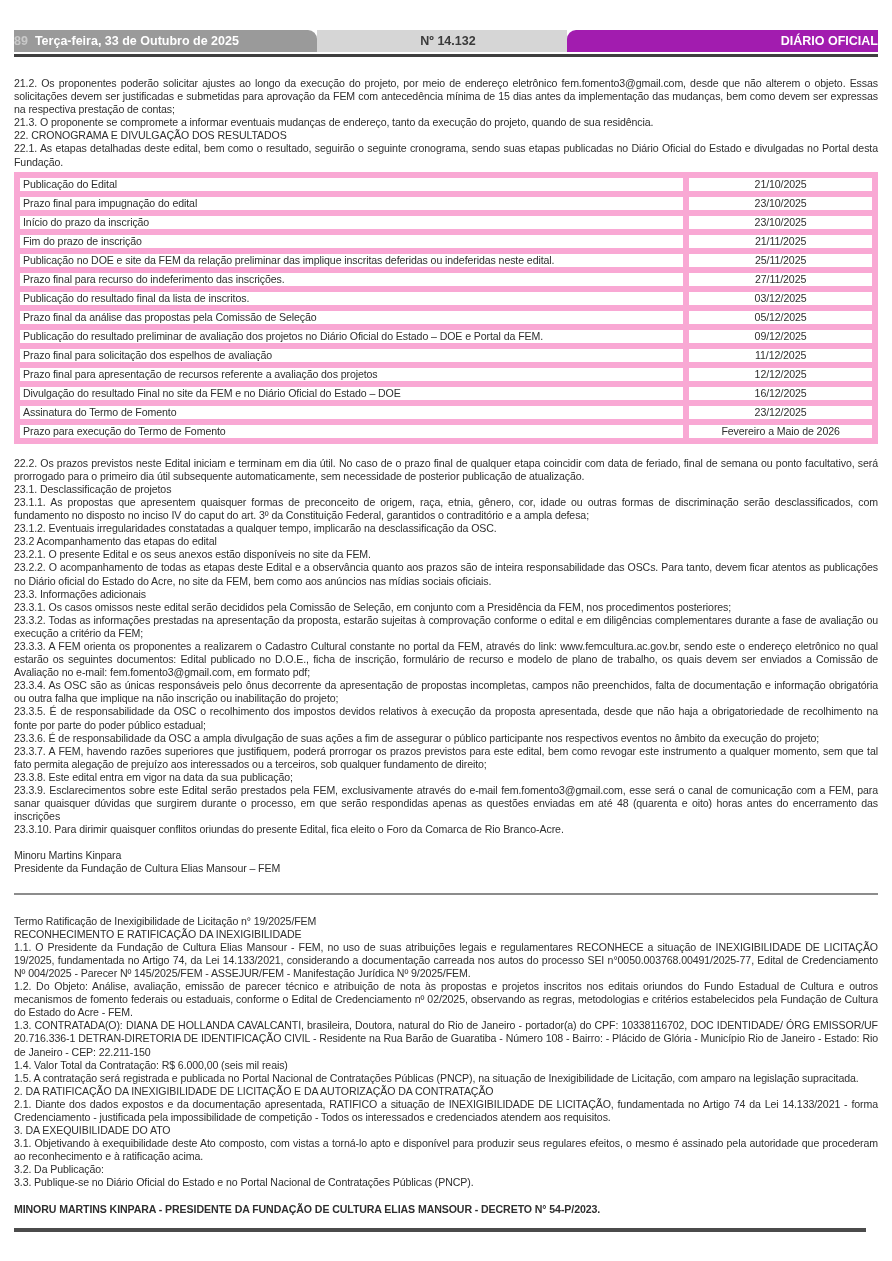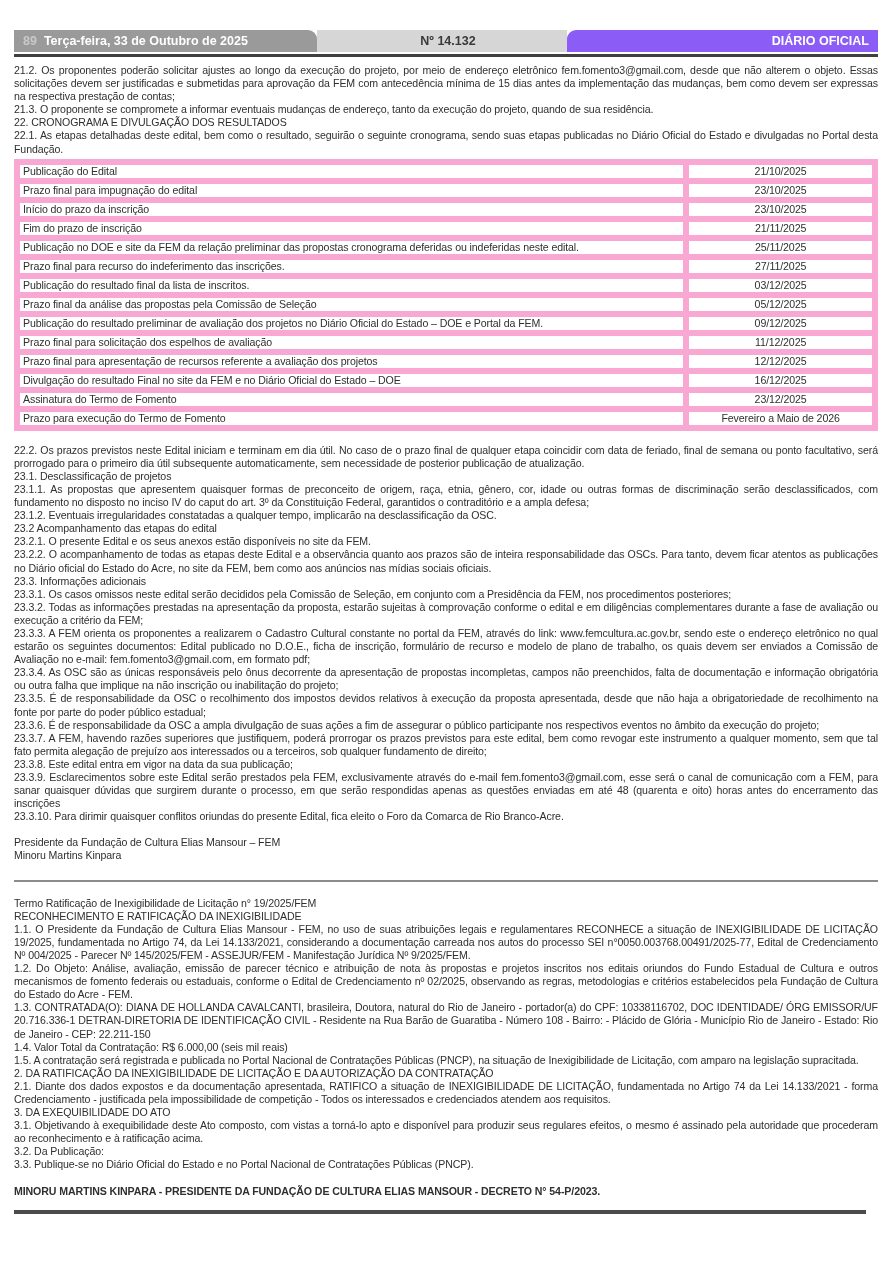--- a/index.html
+++ b/index.html
@@ -18,7 +18,7 @@
   .hseg { display: flex; align-items: center; font-weight: bold; font-size: 12.5px; }
   .hseg-left {
     width: 303px; background: #9a9a9a; color: #ffffff;
-    border-radius: 0 9px 0 0; padding-left: 9px; gap: 7px;
+    border-radius: 0 9px 0 0; gap: 7px;
   }
   .hseg-left .pgnum { color: #c9c9c9; }
   .hseg-mid {

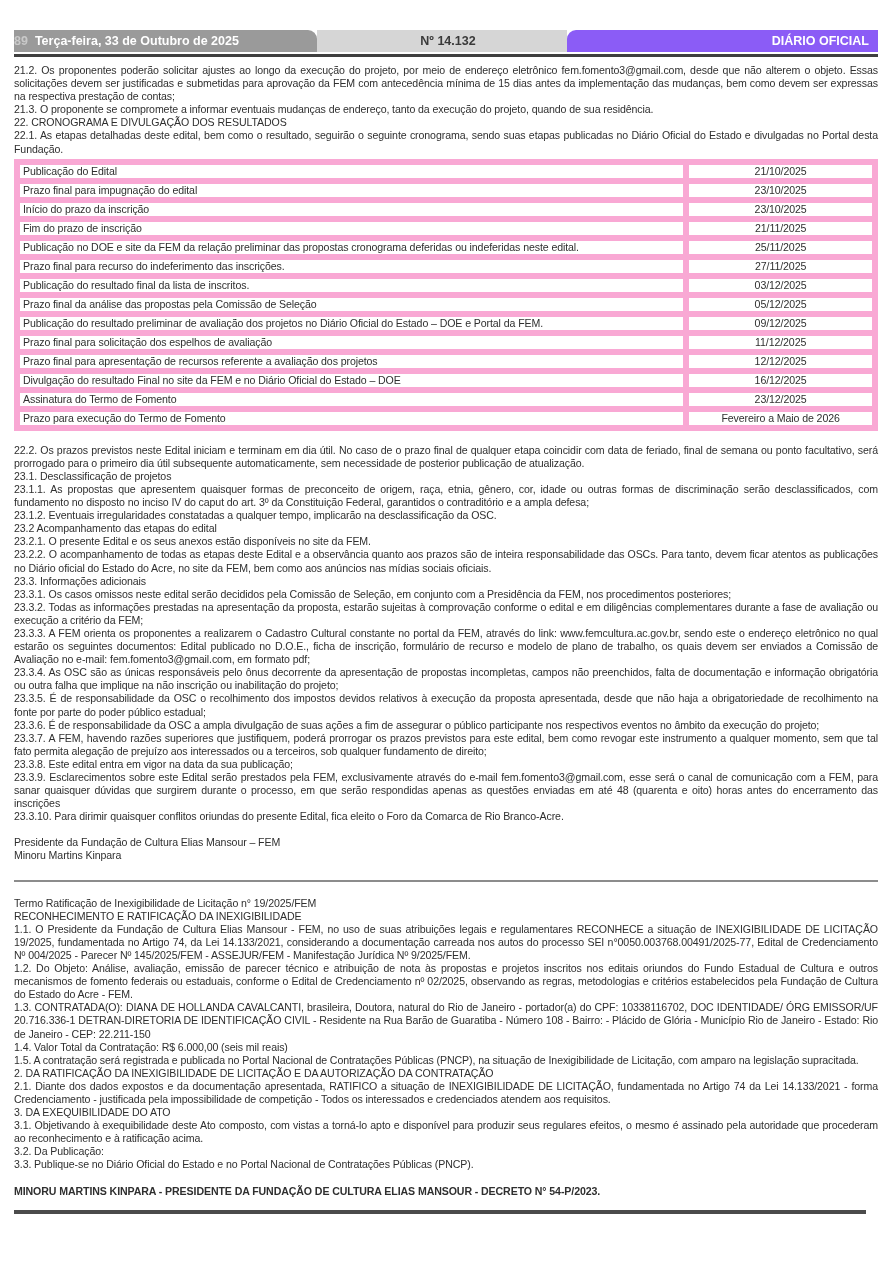--- a/index.html
+++ b/index.html
@@ -27,8 +27,8 @@
     padding-left: 12px;
   }
   .hseg-right {
-    width: 311px; background: #8b5cf6; color: #ffffff;
-    border-radius: 9px 0 0 0; justify-content: flex-end; padding-right: 9px;
+    width: 311px; background: #a21caf; color: #ffffff;
+    border-radius: 9px 0 0 0; justify-content: flex-end; 
   }
   .top-rule { height: 3px; background: #3f3f3f; margin-top: 2px; }
 

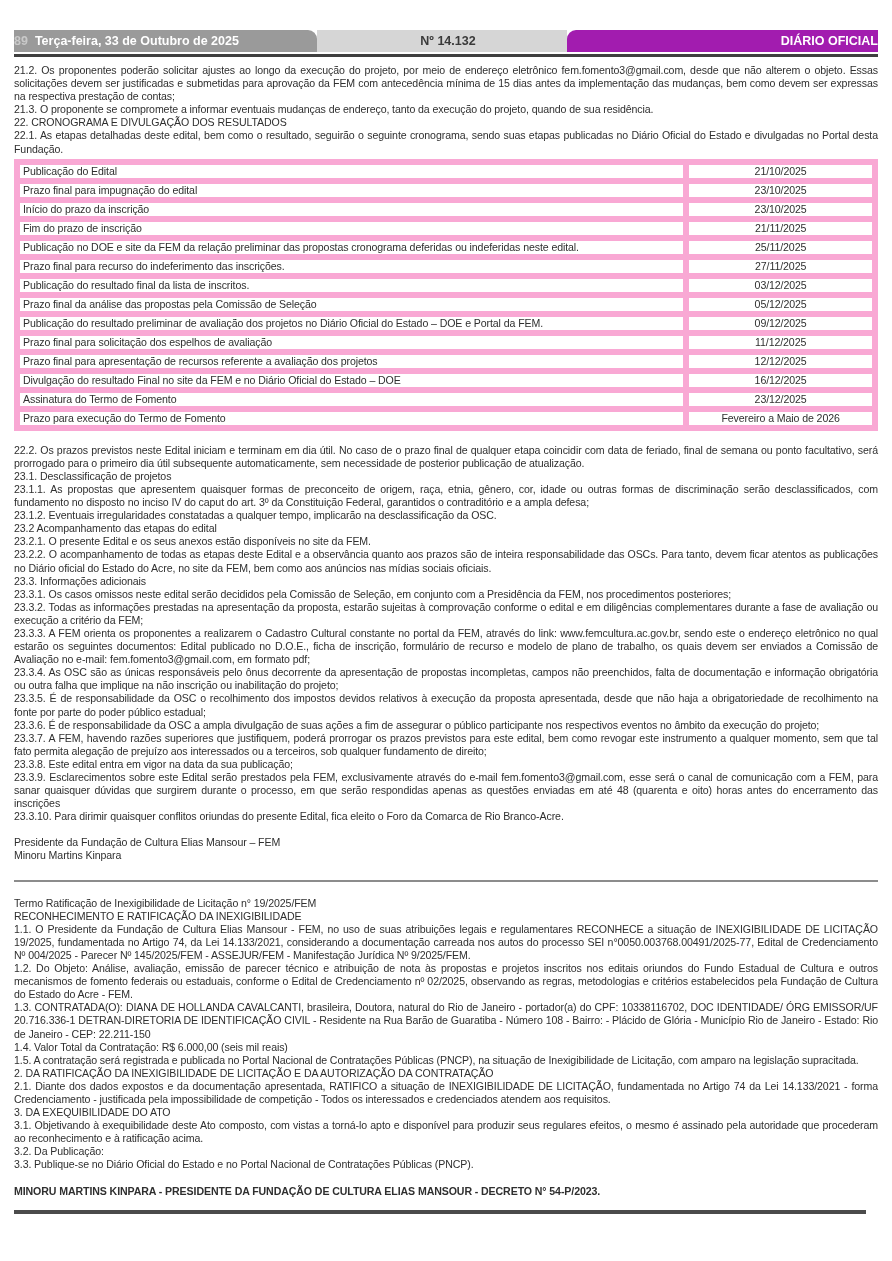--- a/index.html
+++ b/index.html
@@ -33,7 +33,7 @@
   .top-rule { height: 3px; background: #3f3f3f; margin-top: 2px; }
 
   
-  .doc { margin-top: 7px; }
+  .doc { margin-top: 20px; }
   .para {
     font-size: 10.6px; line-height: 13.1px; text-align: justify;
     letter-spacing: -0.1px; color: #2f2f2f;

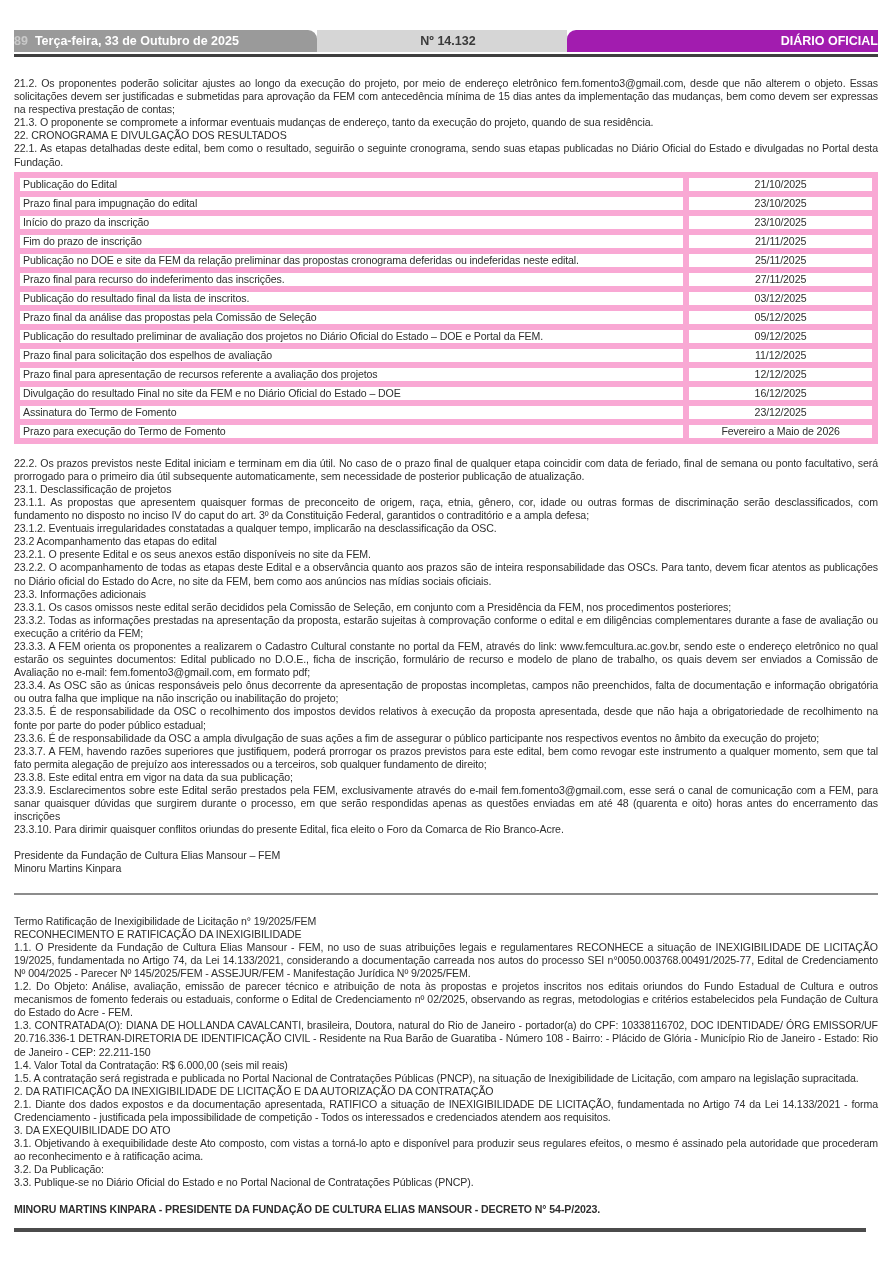--- a/index.html
+++ b/index.html
@@ -122,7 +122,7 @@
           </tr>
 
           <tr>
-            <td class="t-label">Publicação no DOE e site da FEM da relação preliminar das propostas cronograma deferidas ou indeferidas neste edital.</td>
+            <td class="t-label">Publicação no DOE e site da FEM da relação preliminar das implique inscritas deferidas ou indeferidas neste edital.</td>
             <td class="t-date">25/11/2025</td>
           </tr>
 

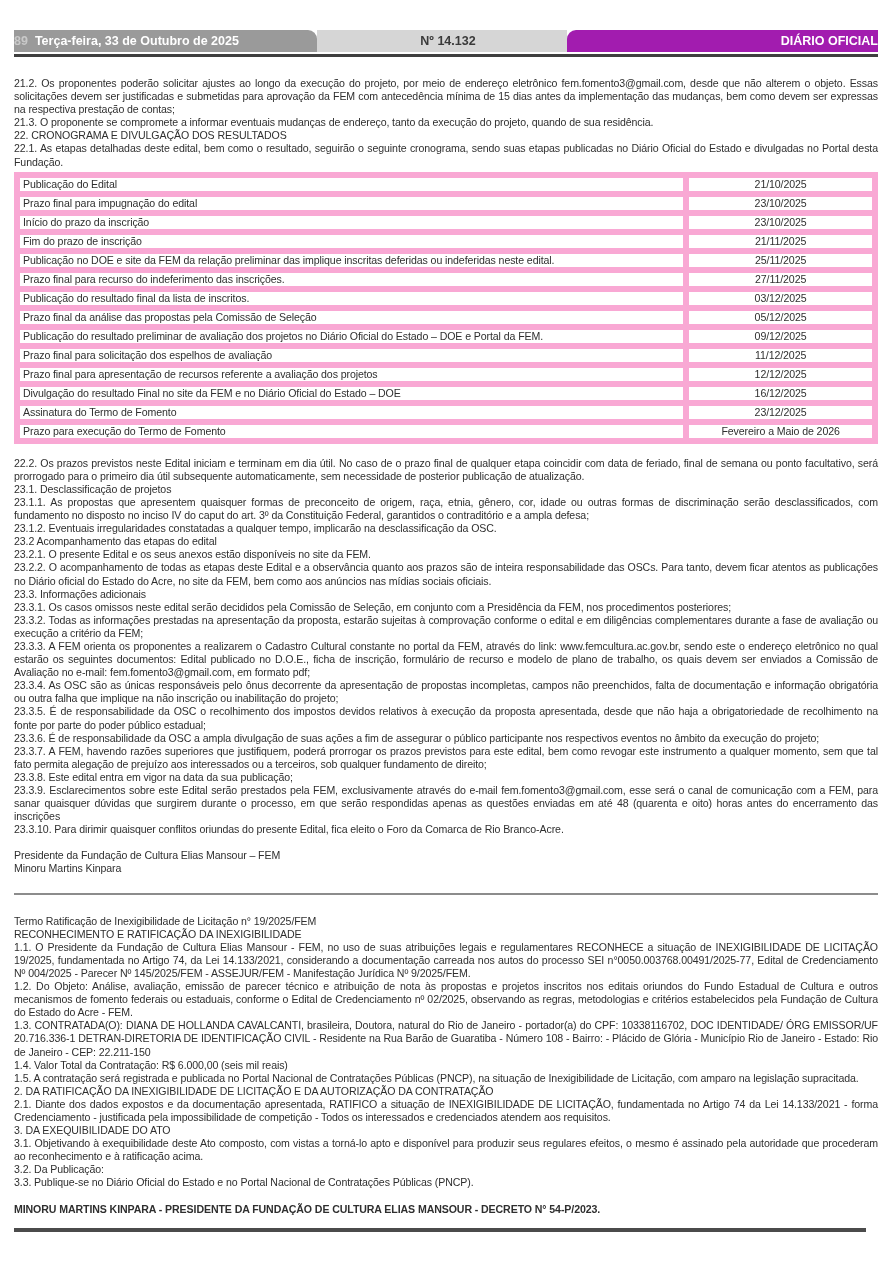--- a/index.html
+++ b/index.html
@@ -214,8 +214,8 @@
       </div>
 
     <div class="sig-block">
+      <p class="sig-line">Minoru Martins Kinpara</p>
       <p class="sig-line">Presidente da Fundação de Cultura Elias Mansour – FEM</p>
-      <p class="sig-line">Minoru Martins Kinpara</p>
     </div>
   </div>
 

